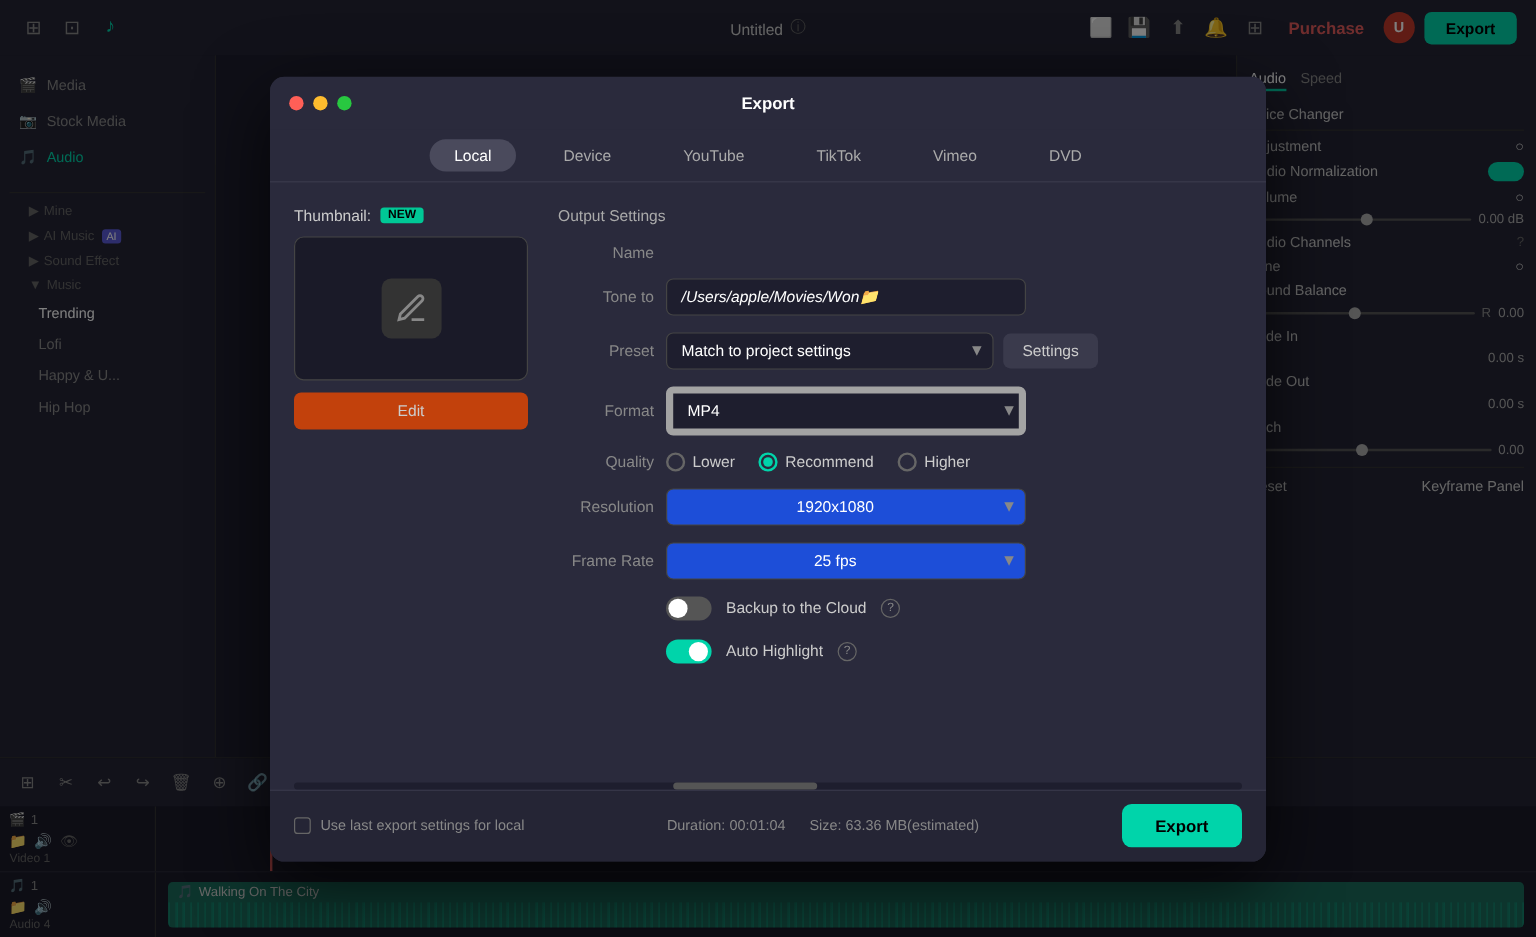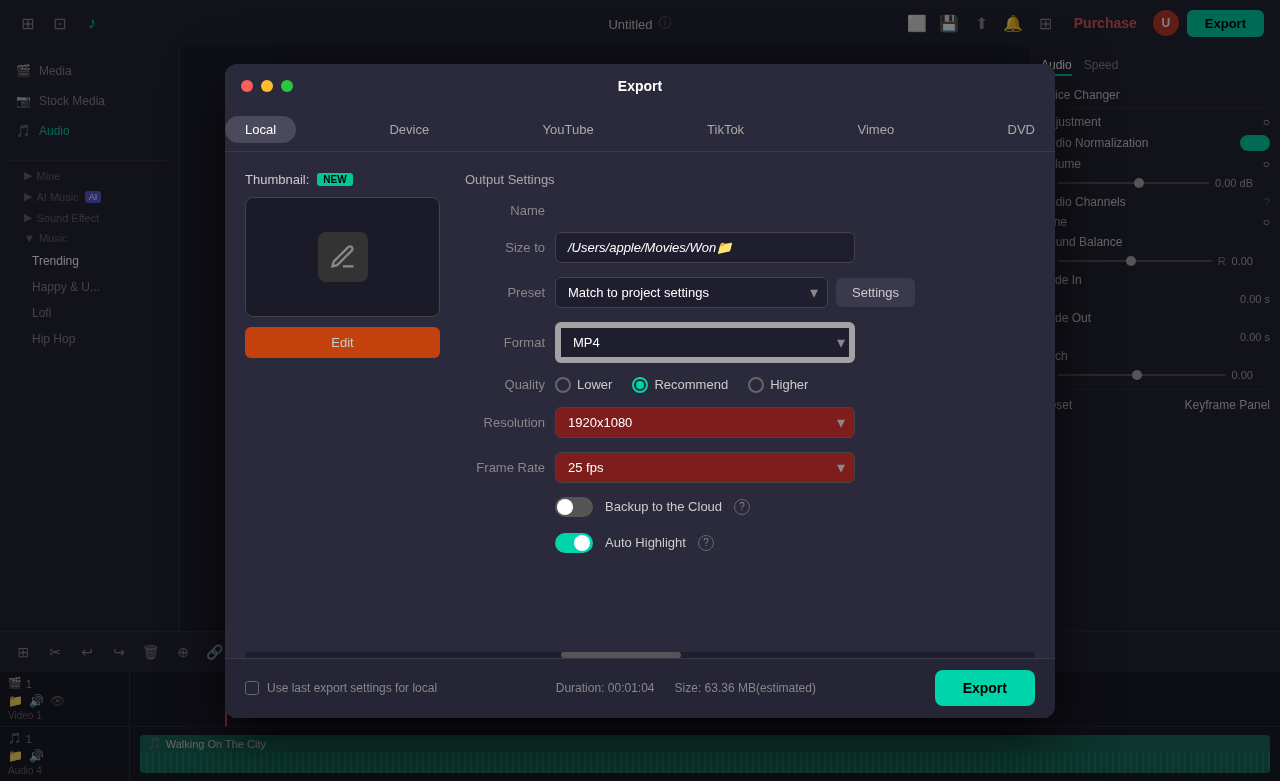--- a/index.html
+++ b/index.html
@@ -328,7 +328,7 @@
     
     .dialog-tabs {
       display: flex;
-      justify-content: space-between;
+      justify-content: center;
       gap: 20px;
       padding: 8px 0;
       border-bottom: 1px solid #3a3a4c;

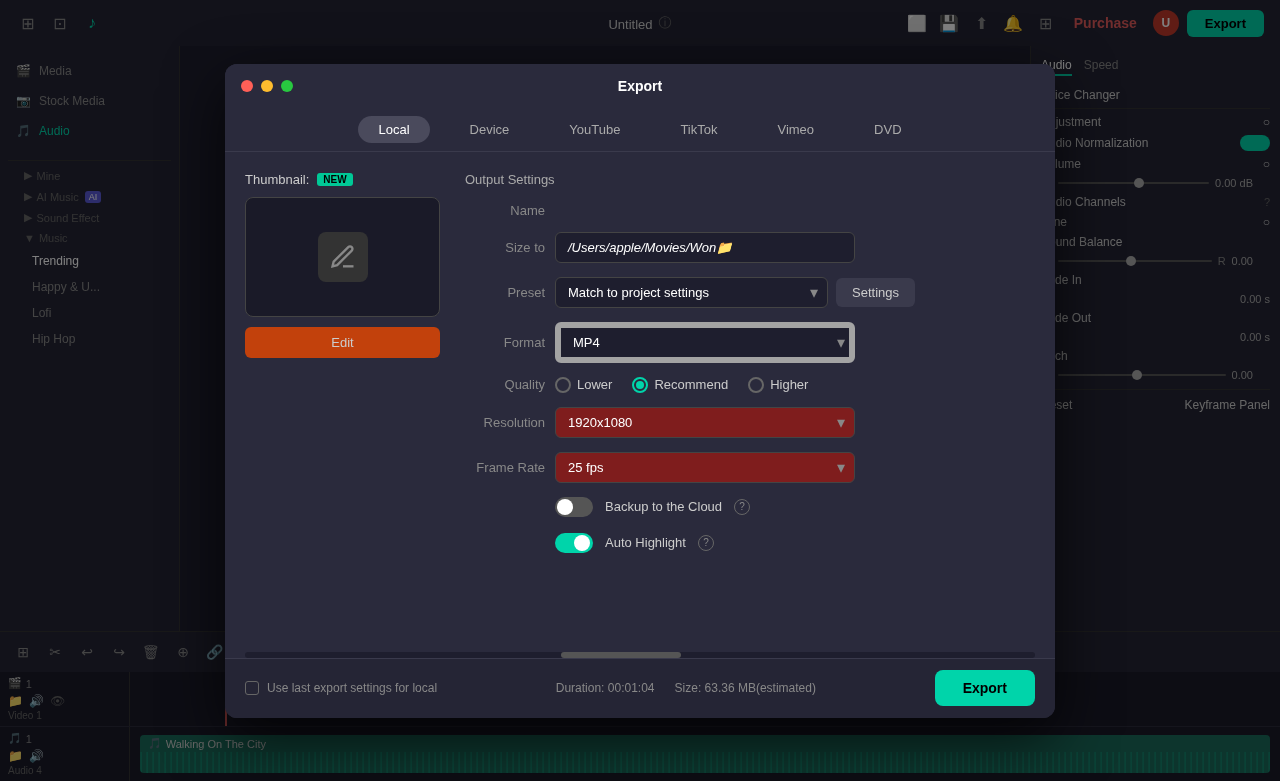--- a/index.html
+++ b/index.html
@@ -178,7 +178,7 @@
       display: flex;
       align-items: center;
       gap: 6px;
-      margin: 4px 17px;
+      margin: 4px 0;
       justify-content: center;
     }
     .rp-slider {

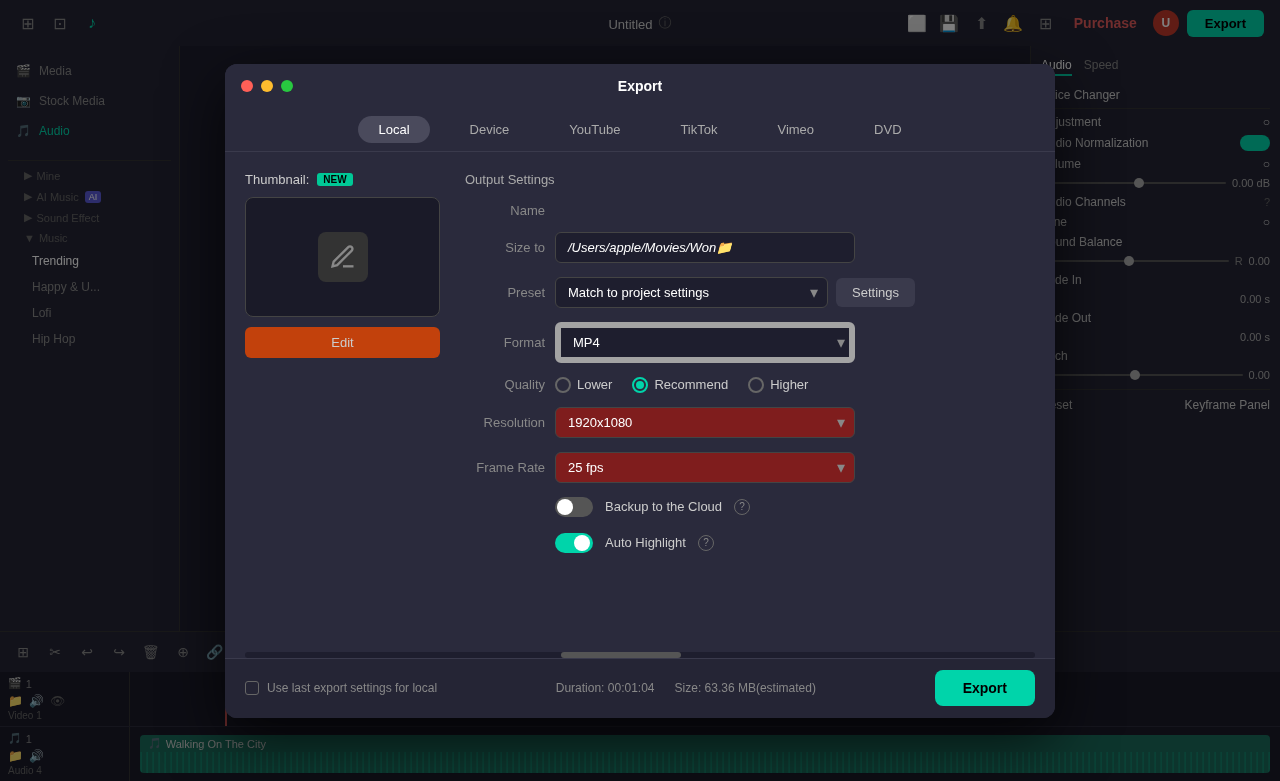--- a/index.html
+++ b/index.html
@@ -954,7 +954,7 @@
           </div>
 
           <div class="settings-row">
-            <span class="settings-label">Size to</span>
+            <span class="settings-label">Tone to</span>
             <div class="settings-input-with-btn">
               <span>/Users/apple/Movies/Won</span>
               <span class="folder-icon">📁</span>

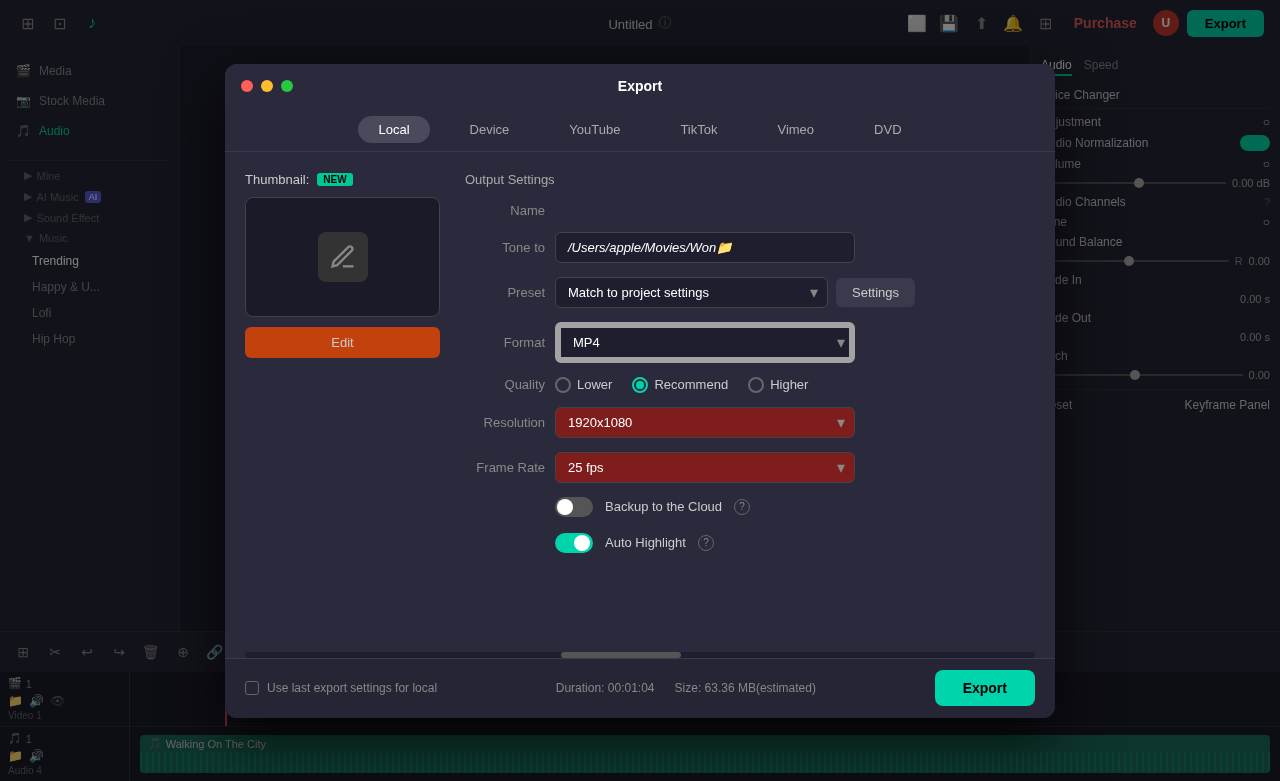--- a/index.html
+++ b/index.html
@@ -772,8 +772,8 @@
         <span>Music</span>
       </div>
       <div class="sidebar-sub-item active">Trending</div>
+      <div class="sidebar-sub-item">Lofi</div>
       <div class="sidebar-sub-item">Happy &amp; U...</div>
-      <div class="sidebar-sub-item">Lofi</div>
       <div class="sidebar-sub-item">Hip Hop</div>
     </div>
   </div>

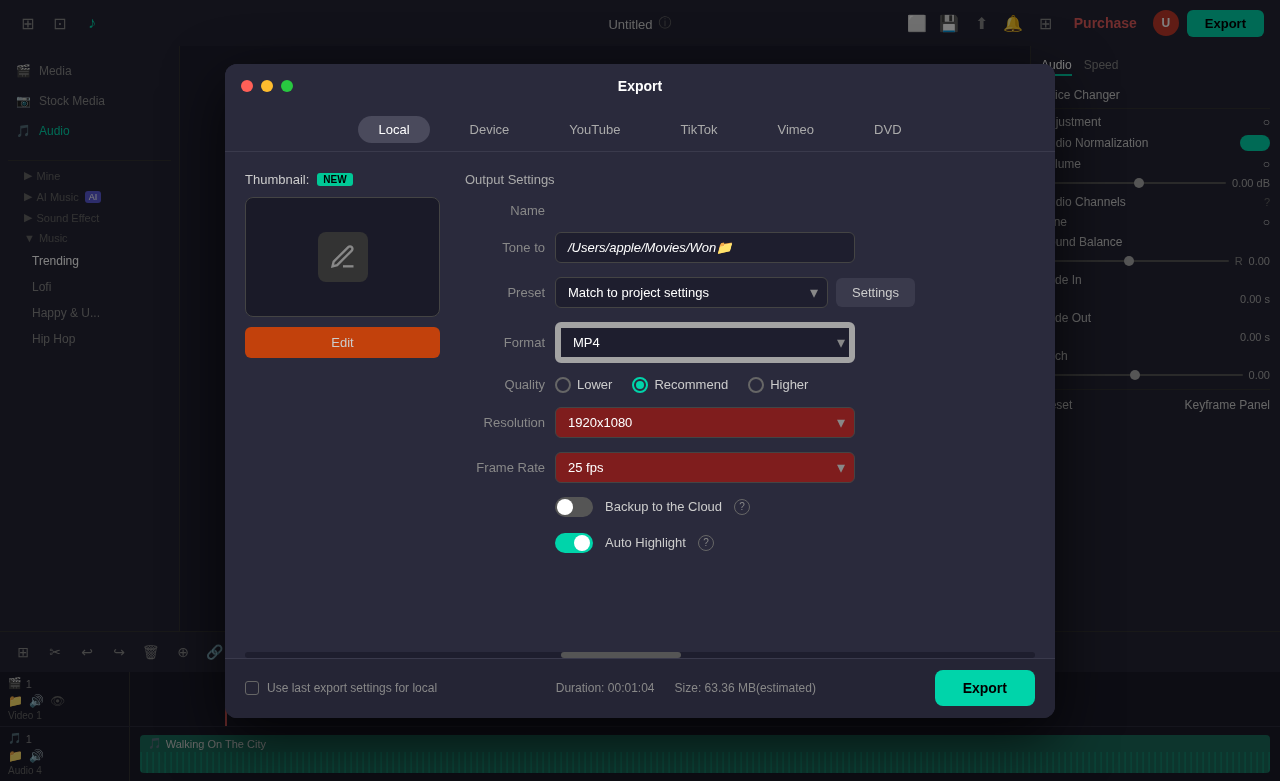--- a/index.html
+++ b/index.html
@@ -574,7 +574,7 @@
     }
     .res-wrapper select {
       width: 100%;
-      background: #7f1d1d;
+      background: #1d4ed8;
       border: 1px solid #444;
       border-radius: 6px;
       color: #fff;
@@ -583,6 +583,7 @@
       outline: none;
       appearance: none;
       cursor: pointer;
+      text-align: center;
     }
     .res-wrapper::after {
       content: '▾';

